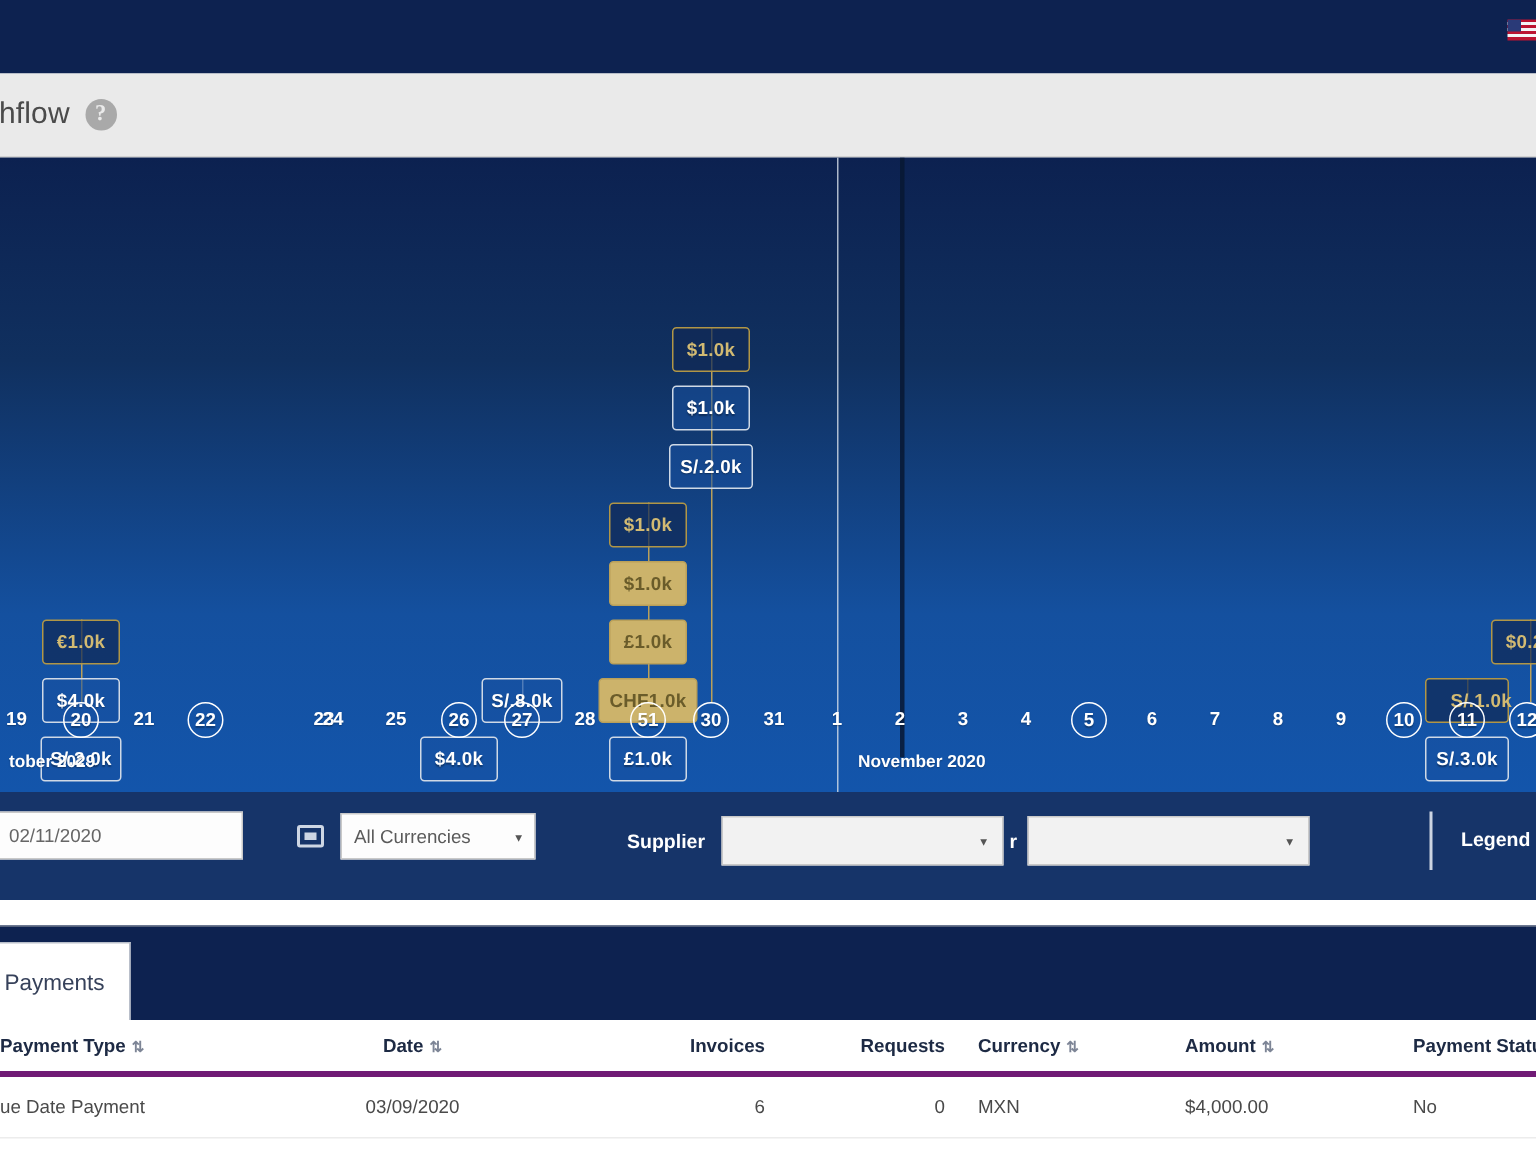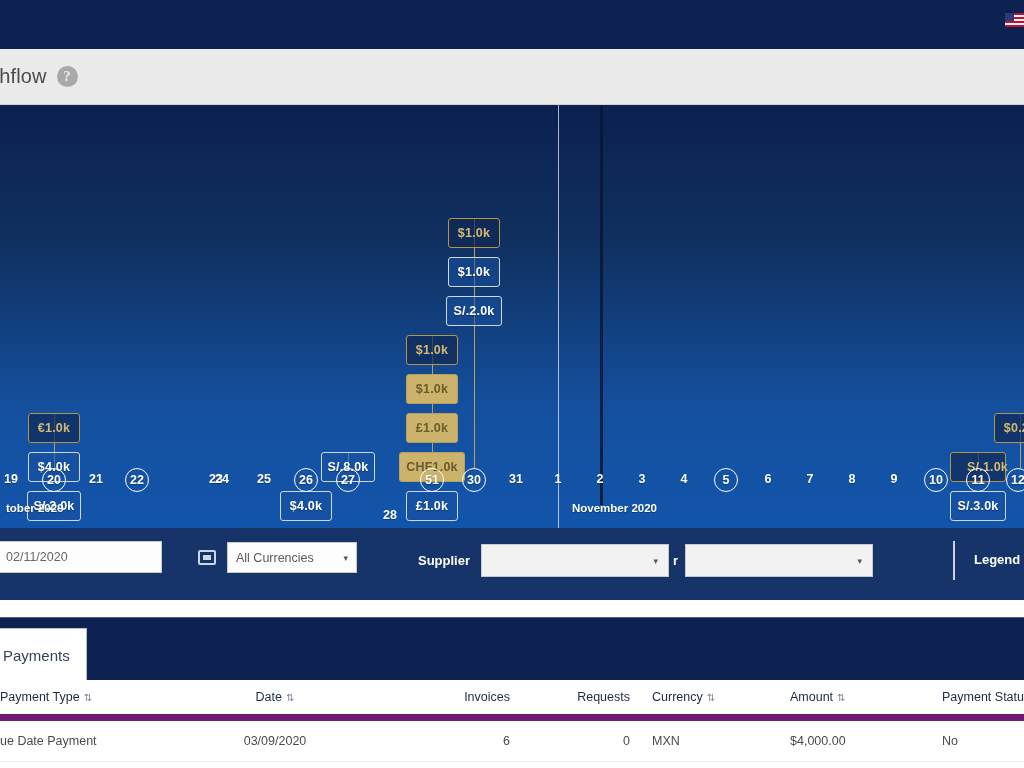--- a/index.html
+++ b/index.html
@@ -282,7 +282,7 @@
         <div class="day" style="left: 264px; width: 24px;">25</div>
         <div class="day circled" style="left: 306px;">26</div>
         <div class="day circled" style="left: 348px;">27</div>
-        <div class="day" style="left: 390px; width: 24px; margin-top: 36px;">28</div>
+        <div class="day" style="left: 390px; width: 24px;">28</div>
         <div class="day circled" style="left: 432px;">51</div>
         <div class="day circled" style="left: 474px;">30</div>
         <div class="day" style="left: 516px; width: 24px;">31</div>

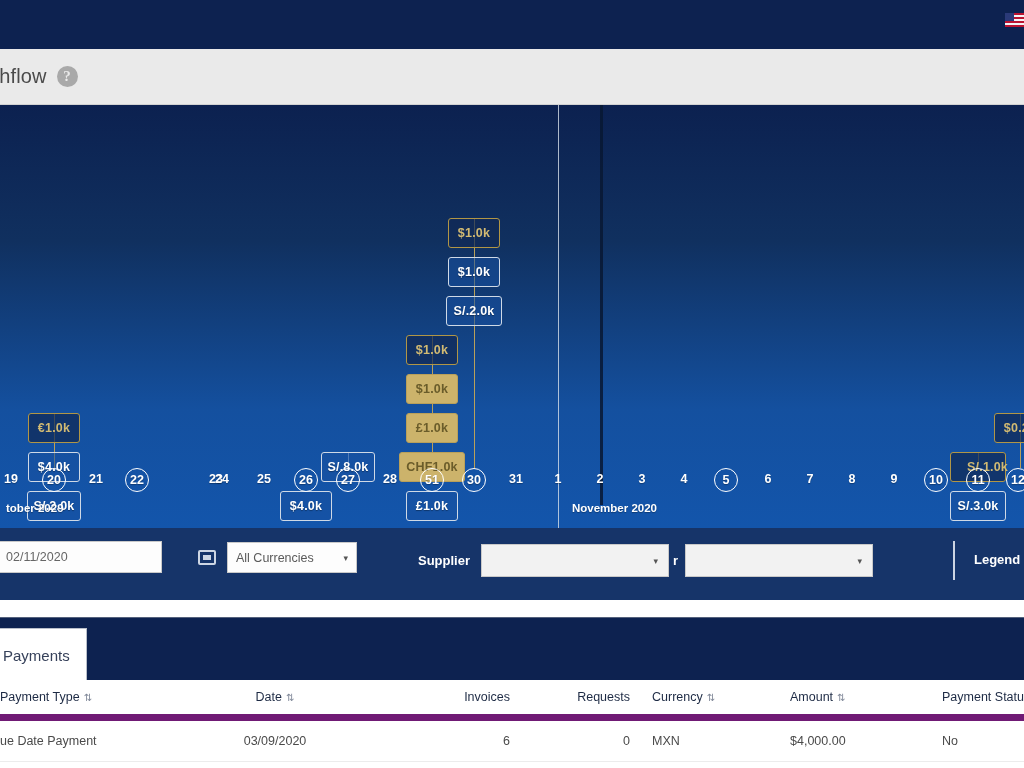--- a/index.html
+++ b/index.html
@@ -208,9 +208,9 @@
   }
   table { width: 1024px; border-collapse: collapse; table-layout: fixed; }
   thead th {
-    font-size: 12.5px; font-weight: 400; color: #1d2a44;
+    font-size: 12.5px; font-weight: 700; color: #1d2a44;
     padding: 10px 10px 10px 0; height: 34px;
-    border-bottom: 7px solid #701a75;
+    border-bottom: 4px solid #701a75;
     white-space: nowrap;
   }
   tbody td {

